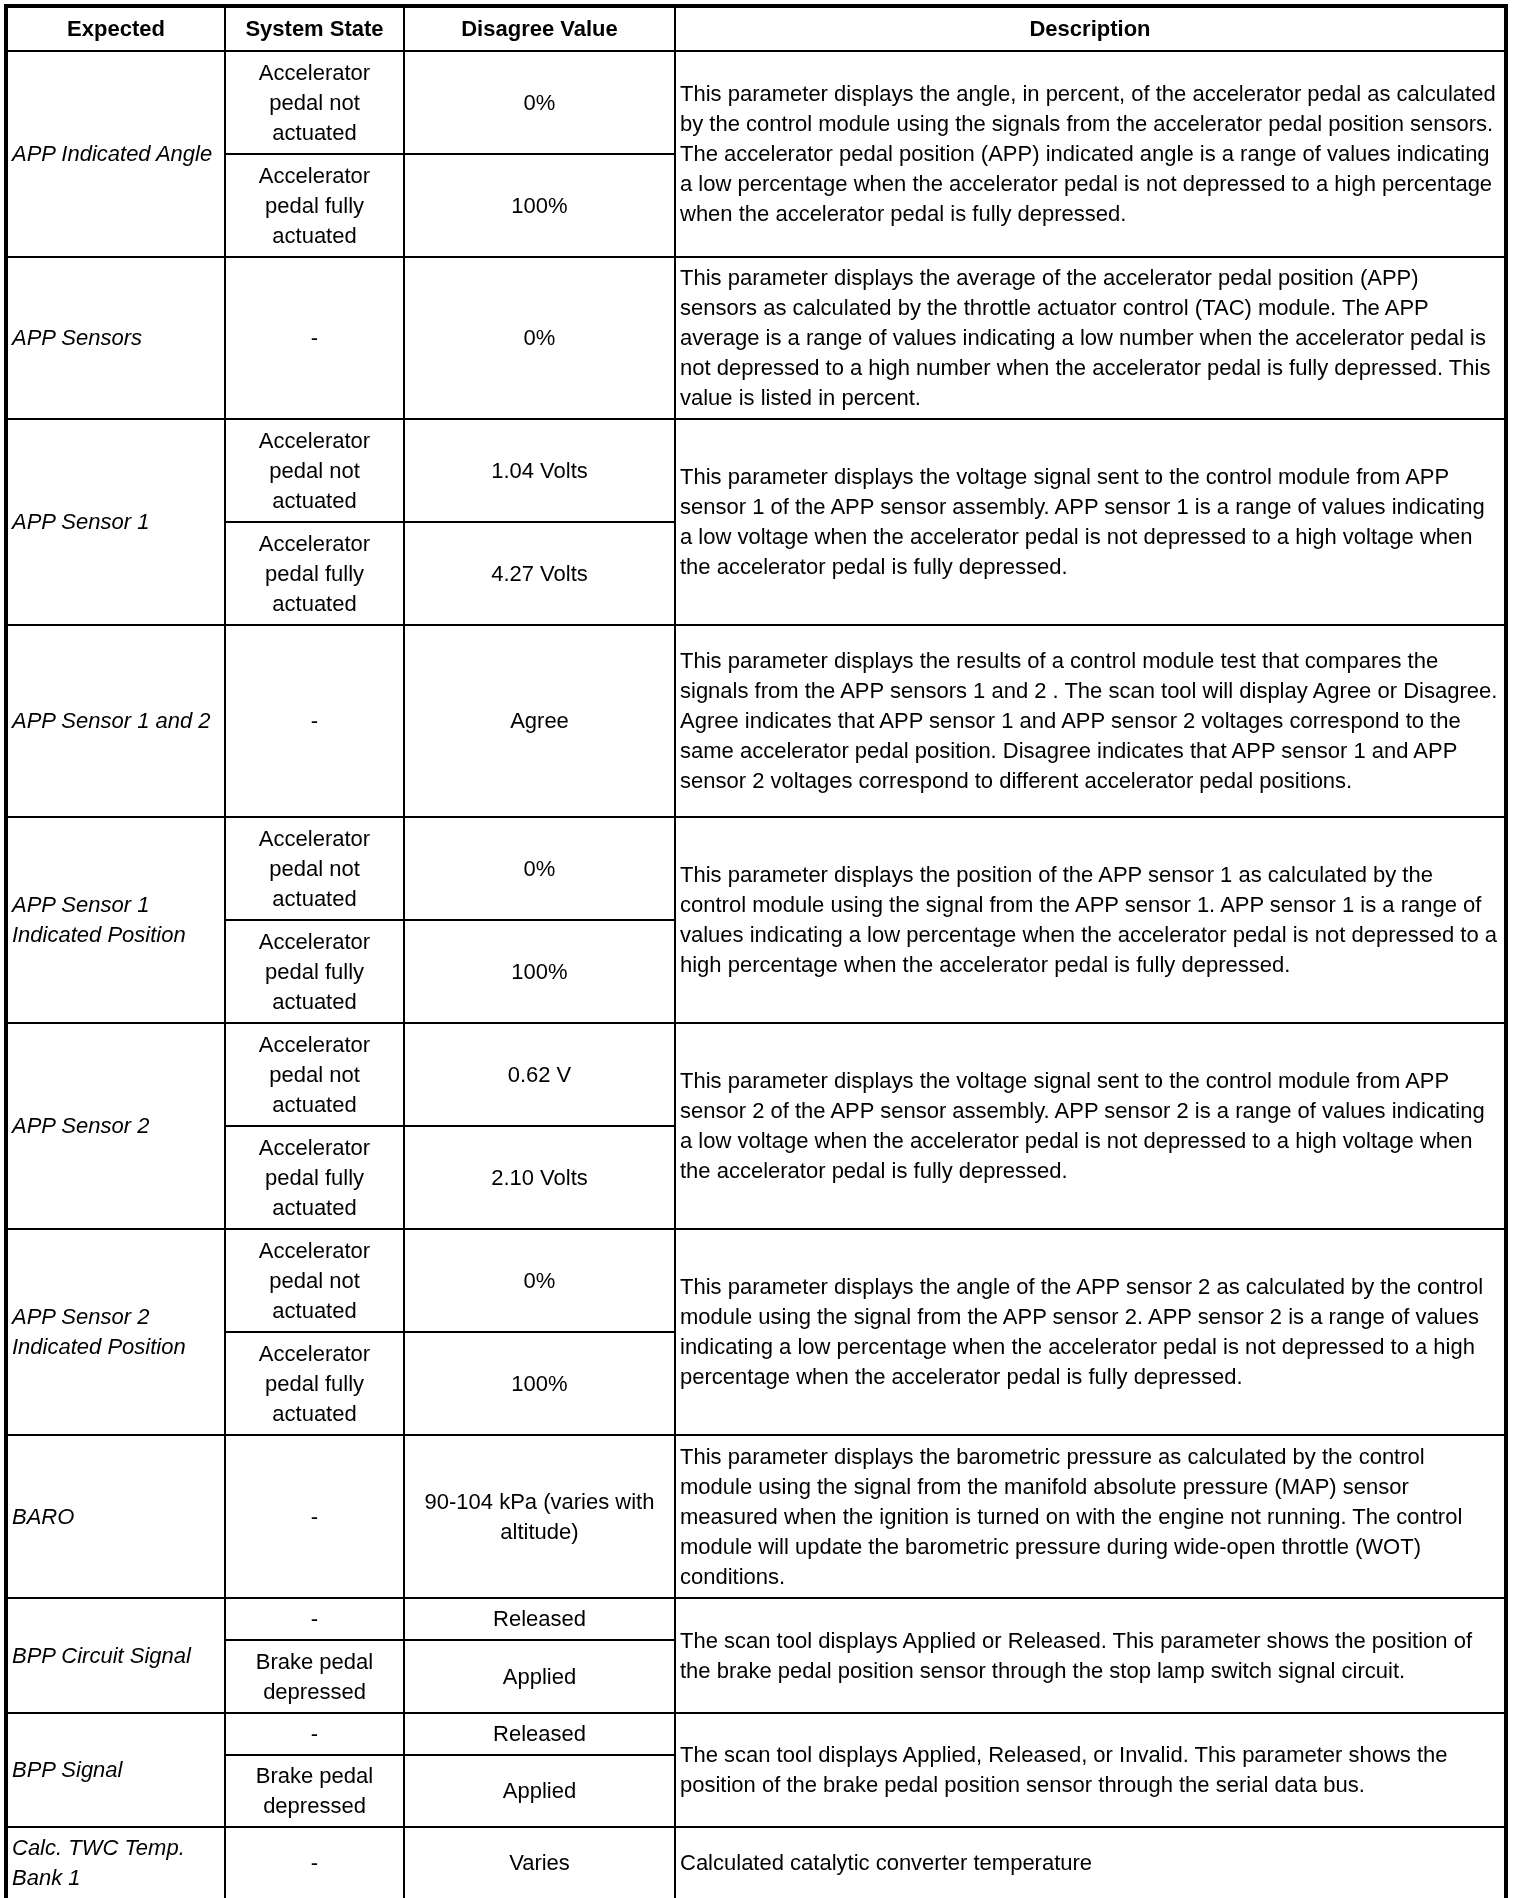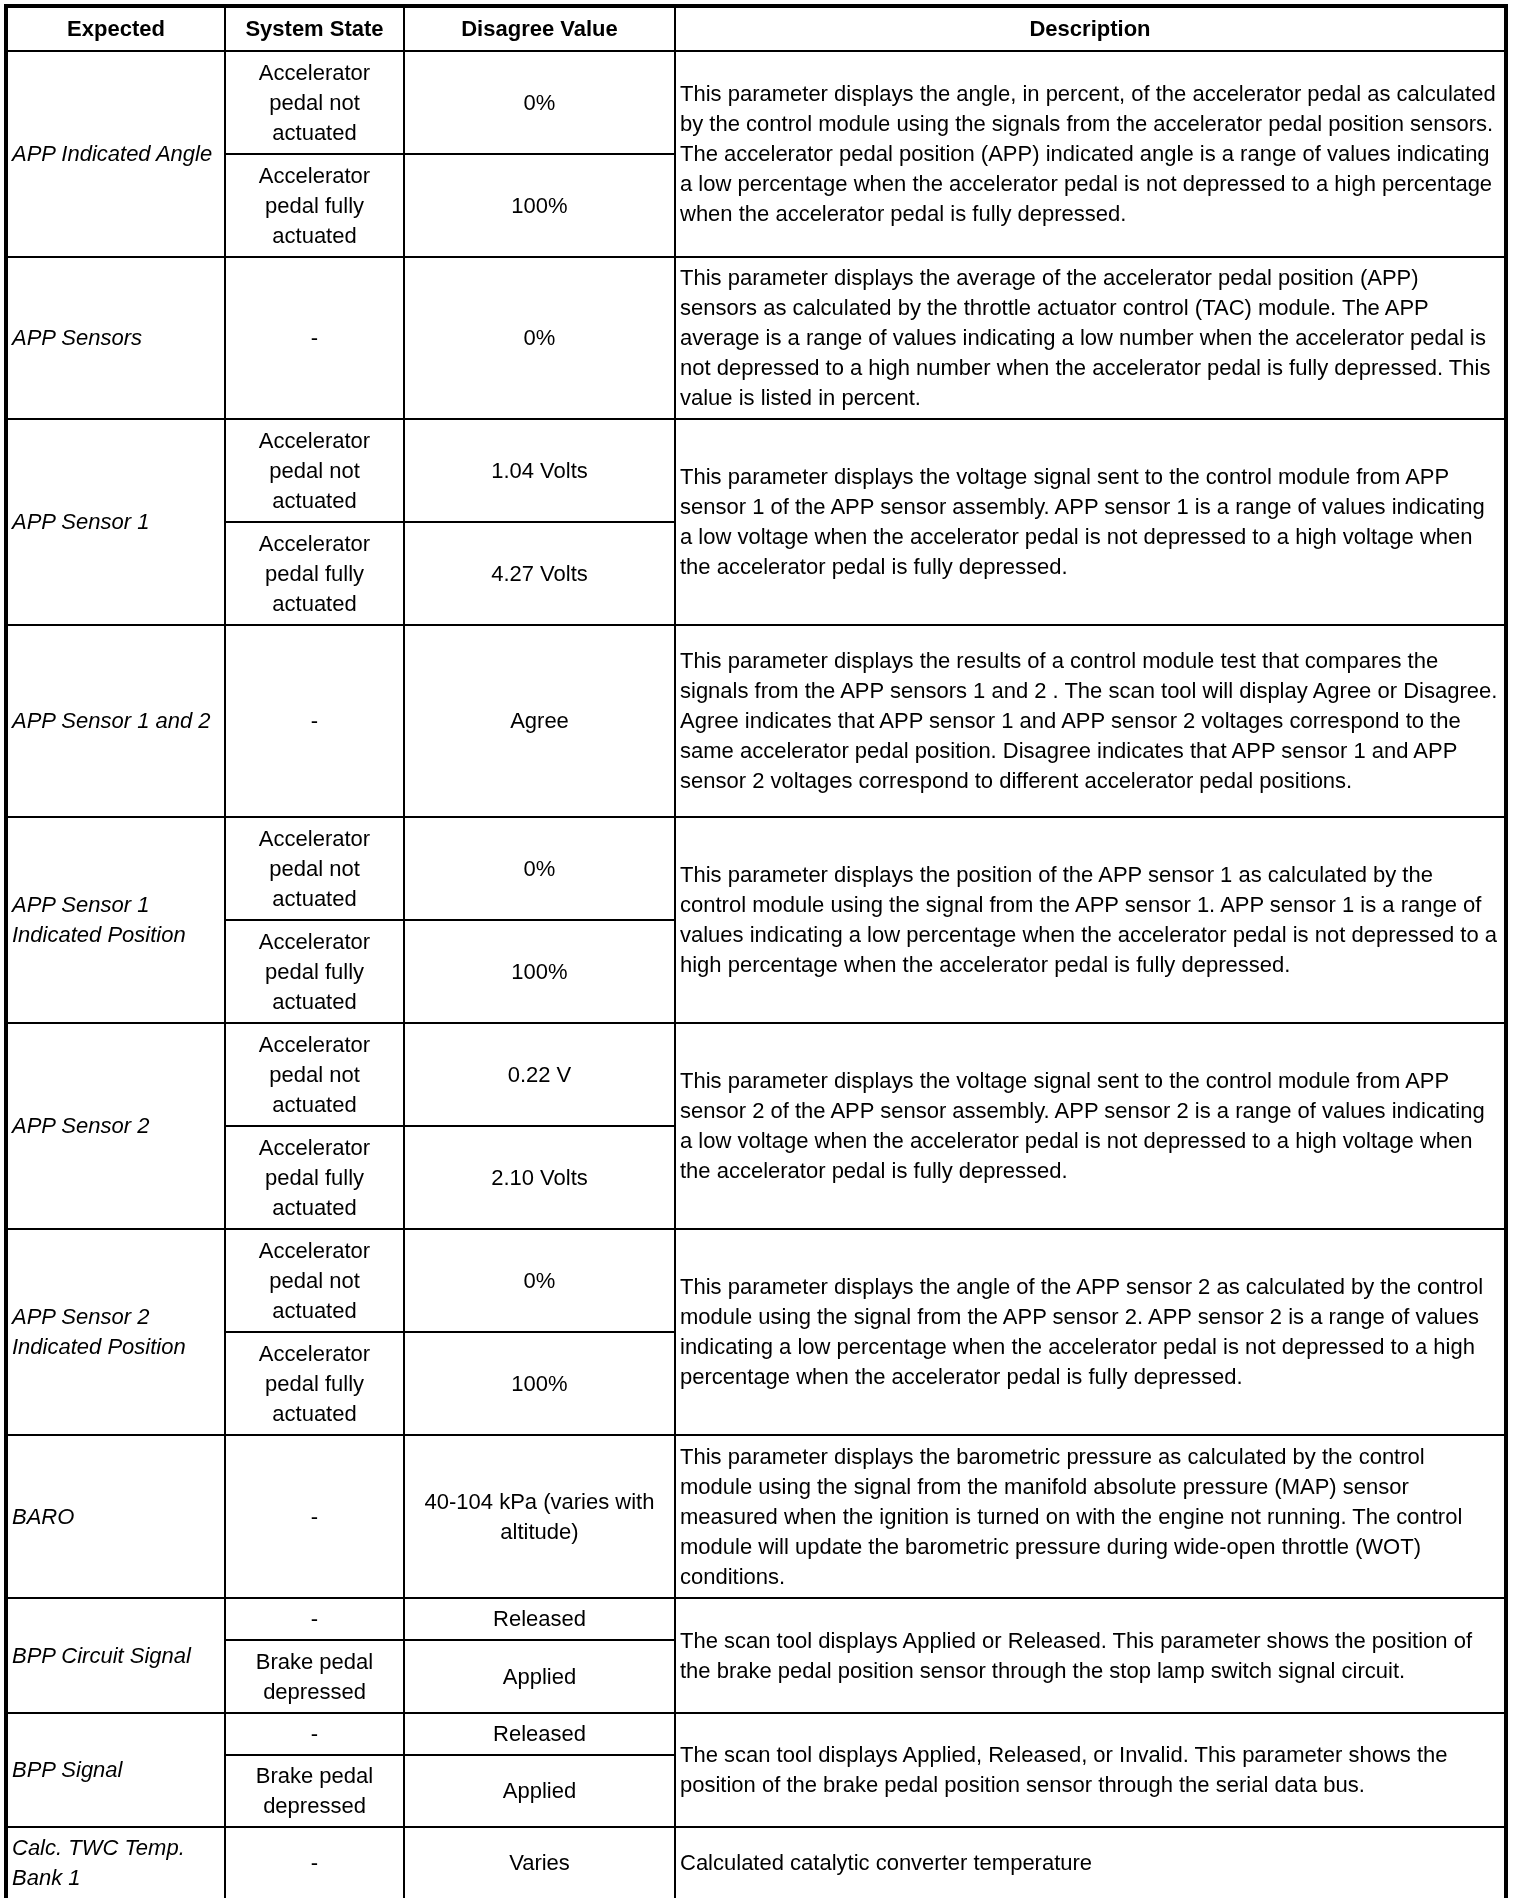--- a/index.html
+++ b/index.html
@@ -107,7 +107,7 @@
     <tr class="h103">
       <td class="param" rowspan="2">APP Sensor 2</td>
       <td class="state">Accelerator pedal not actuated</td>
-      <td class="value">0.22 V</td>
+      <td class="value">0.62 V</td>
       <td class="desc" rowspan="2">This parameter displays the voltage signal sent to the control module from APP sensor 2 of the APP sensor assembly. APP sensor 2 is a range of values indicating a low voltage when the accelerator pedal is not depressed to a high voltage when the accelerator pedal is fully depressed.</td>
     </tr>
     <tr class="h103">

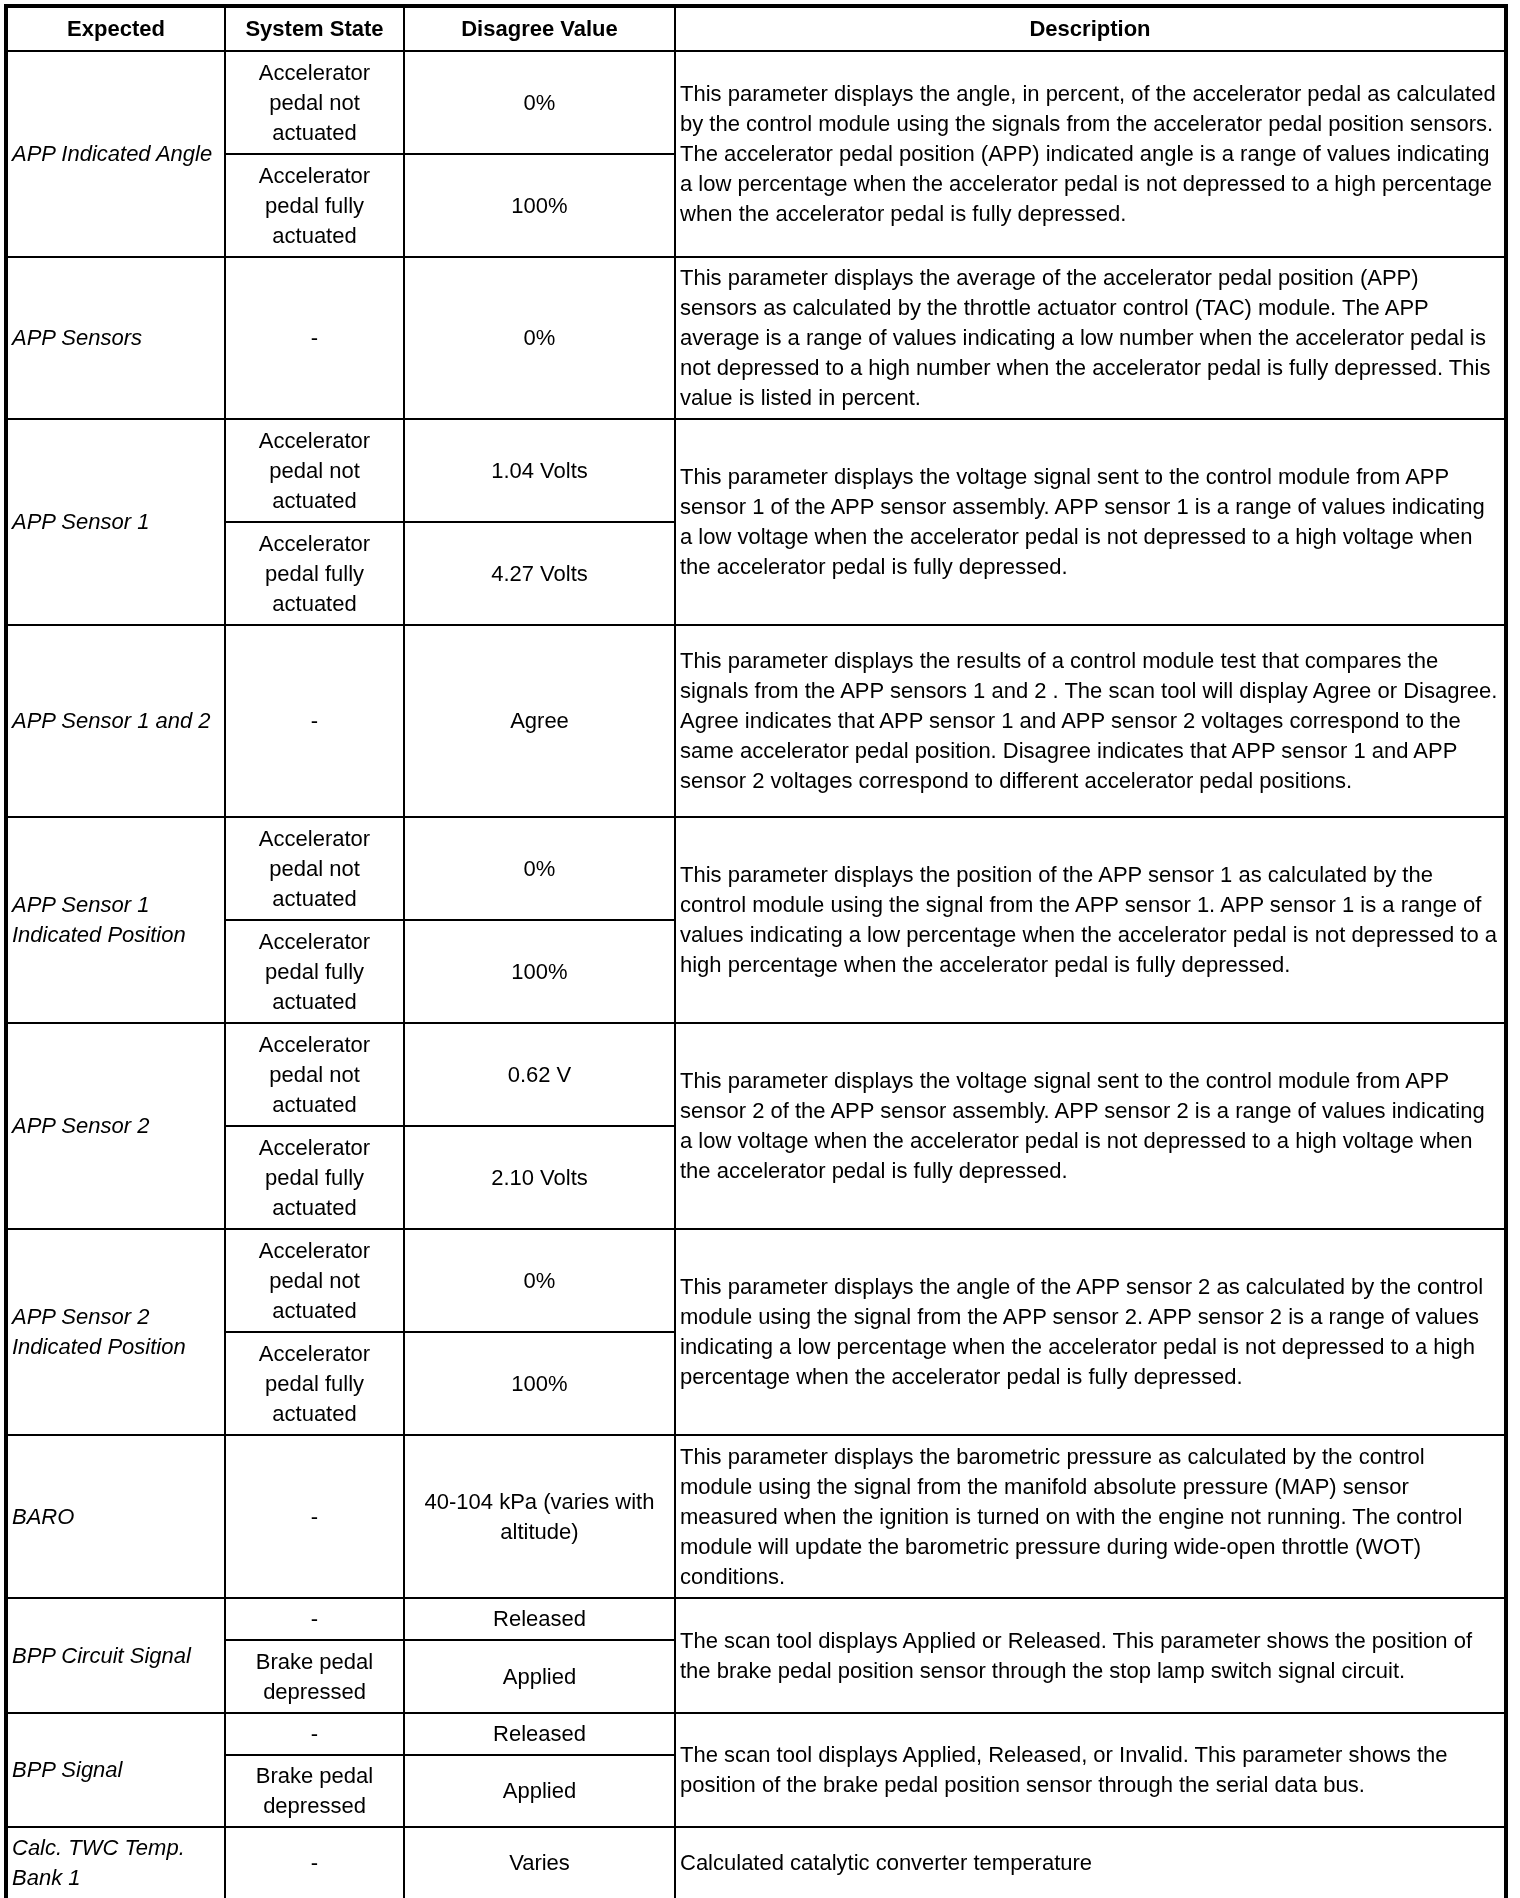--- a/index.html
+++ b/index.html
@@ -129,7 +129,7 @@
     <tr class="h163">
       <td class="param">BARO</td>
       <td class="state">-</td>
-      <td class="value">40-104 kPa (varies with altitude)</td>
+      <td class="value">90-104 kPa (varies with altitude)</td>
       <td class="desc">This parameter displays the barometric pressure as calculated by the control module using the signal from the manifold absolute pressure (MAP) sensor measured when the ignition is turned on with the engine not running. The control module will update the barometric pressure during wide-open throttle (WOT) conditions.</td>
     </tr>
 

